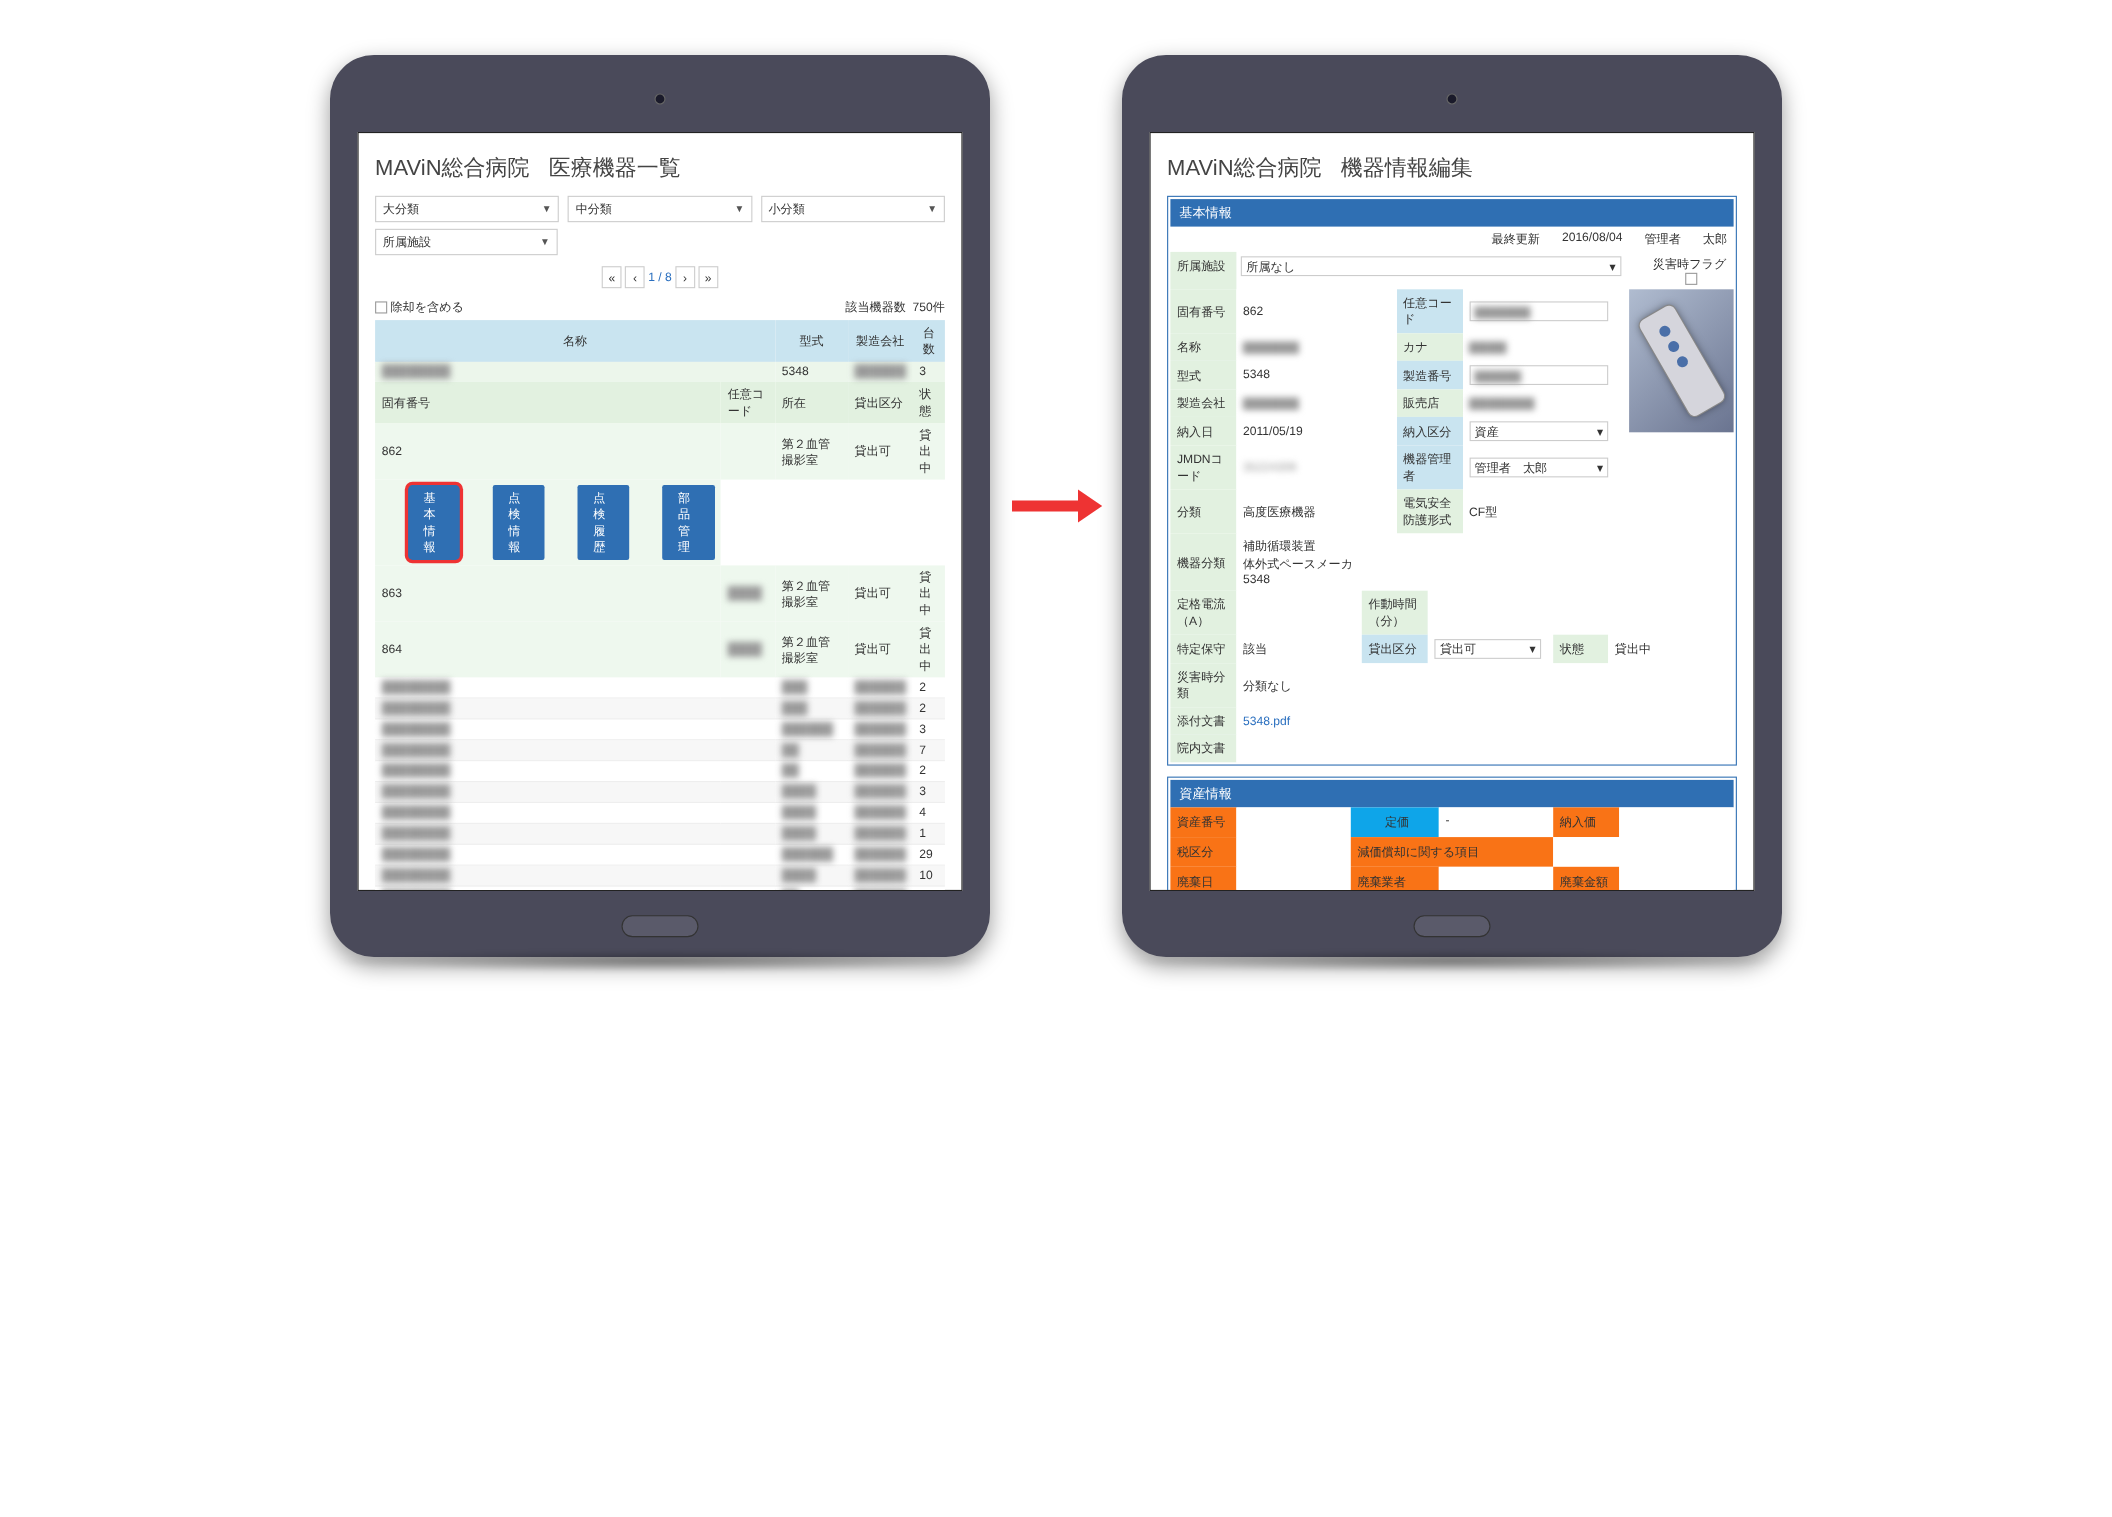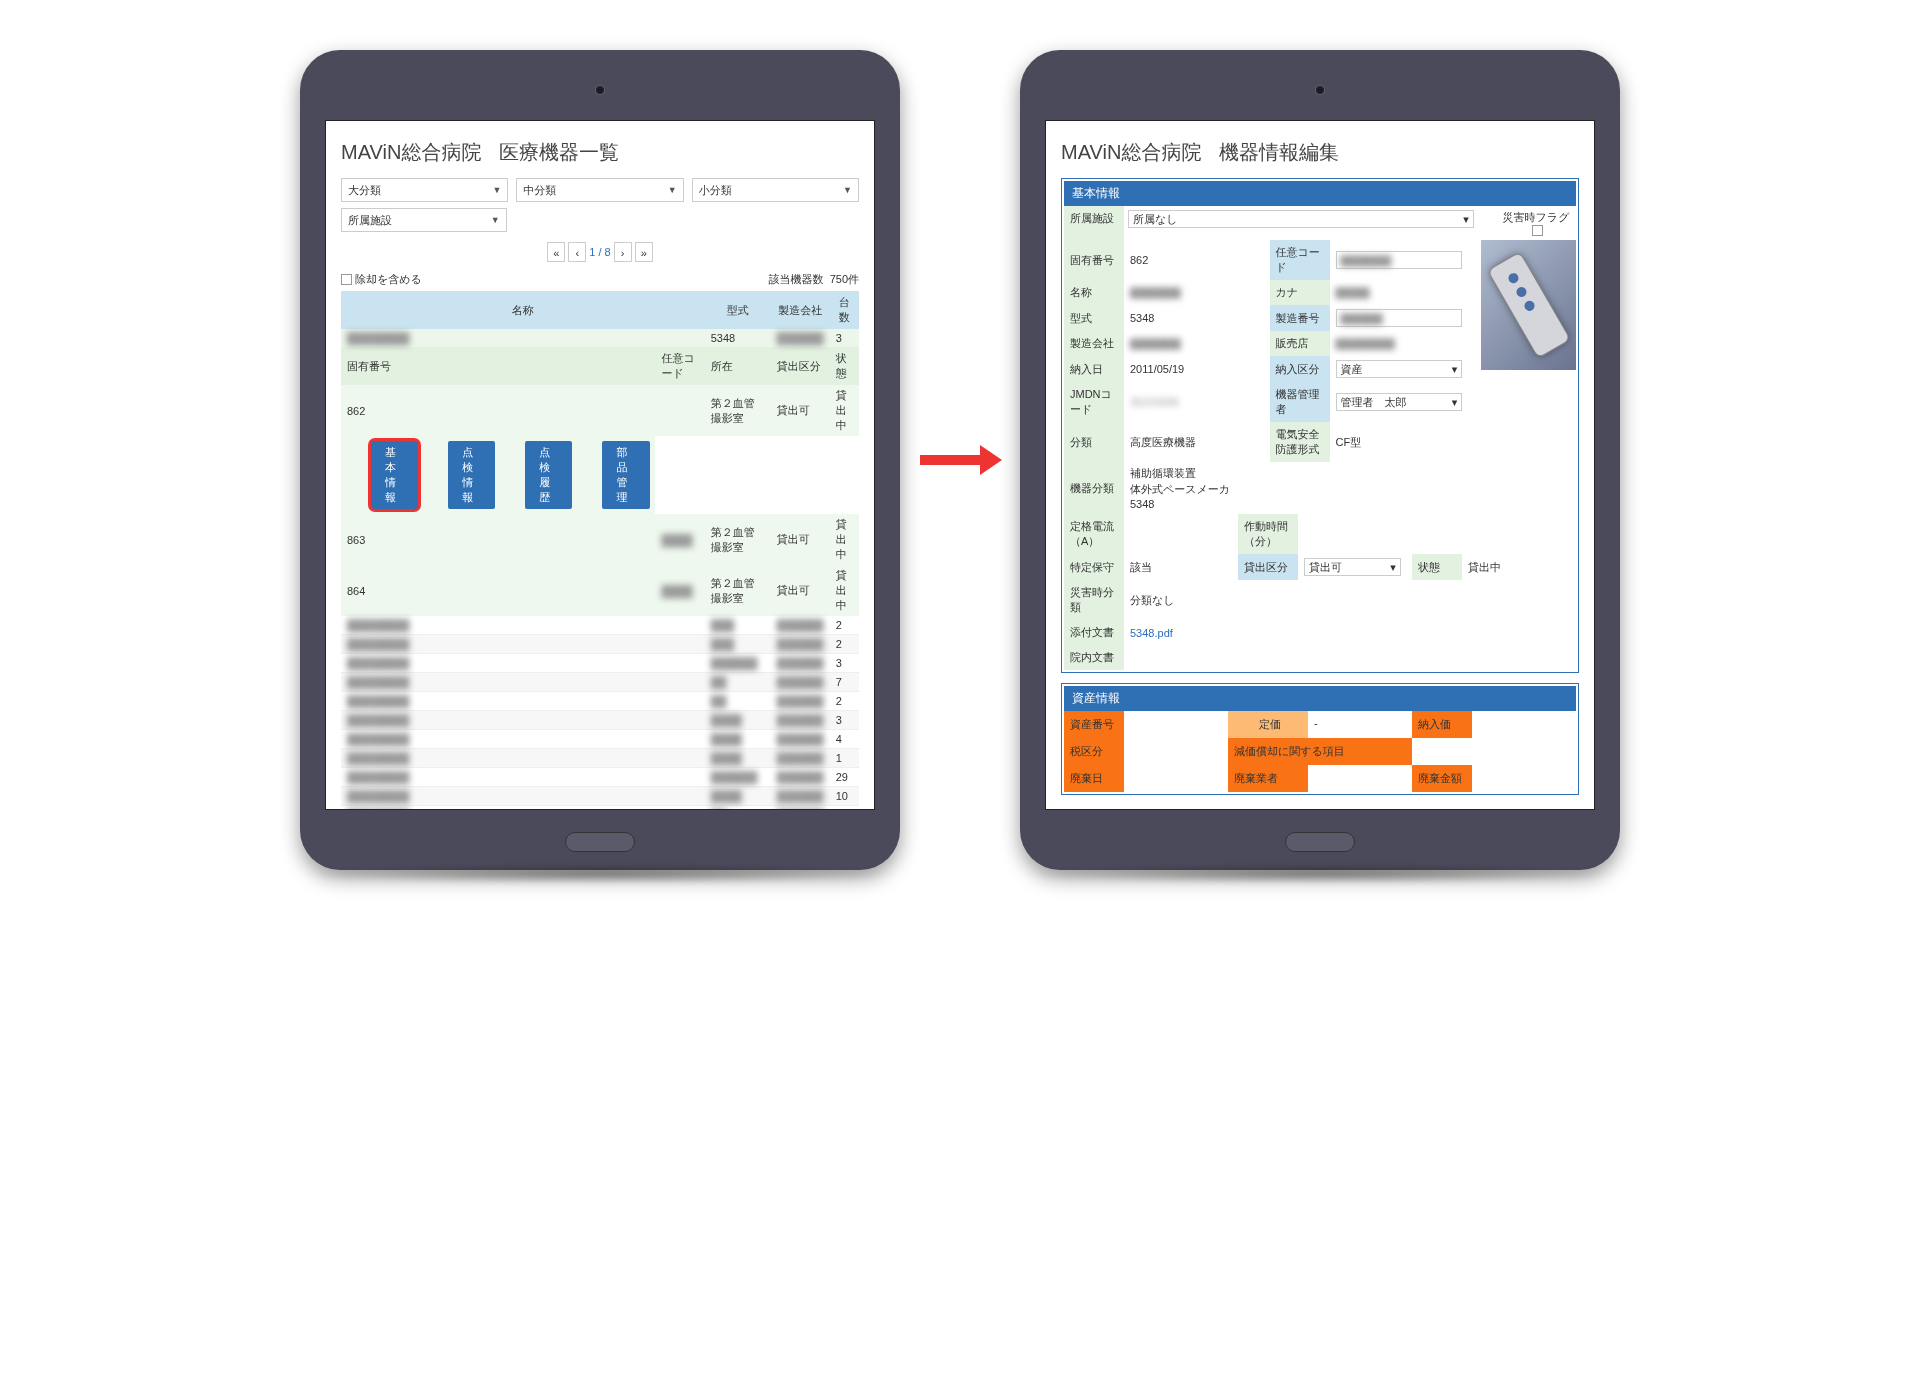--- a/index.html
+++ b/index.html
@@ -258,6 +258,12 @@
 
         <div class="box">
           <div class="section-hdr">基本情報</div>
+          <div class="meta">
+            <span>最終更新</span>
+            <span>2016/08/04</span>
+            <span>管理者</span>
+            <span>太郎</span>
+          </div>
 
           <div style="display:grid; grid-template-columns:60px 1fr 80px; font-size:11px;">
             <div class="lab" style="background:#e2f1e0;padding:5px 6px;">所属施設</div>

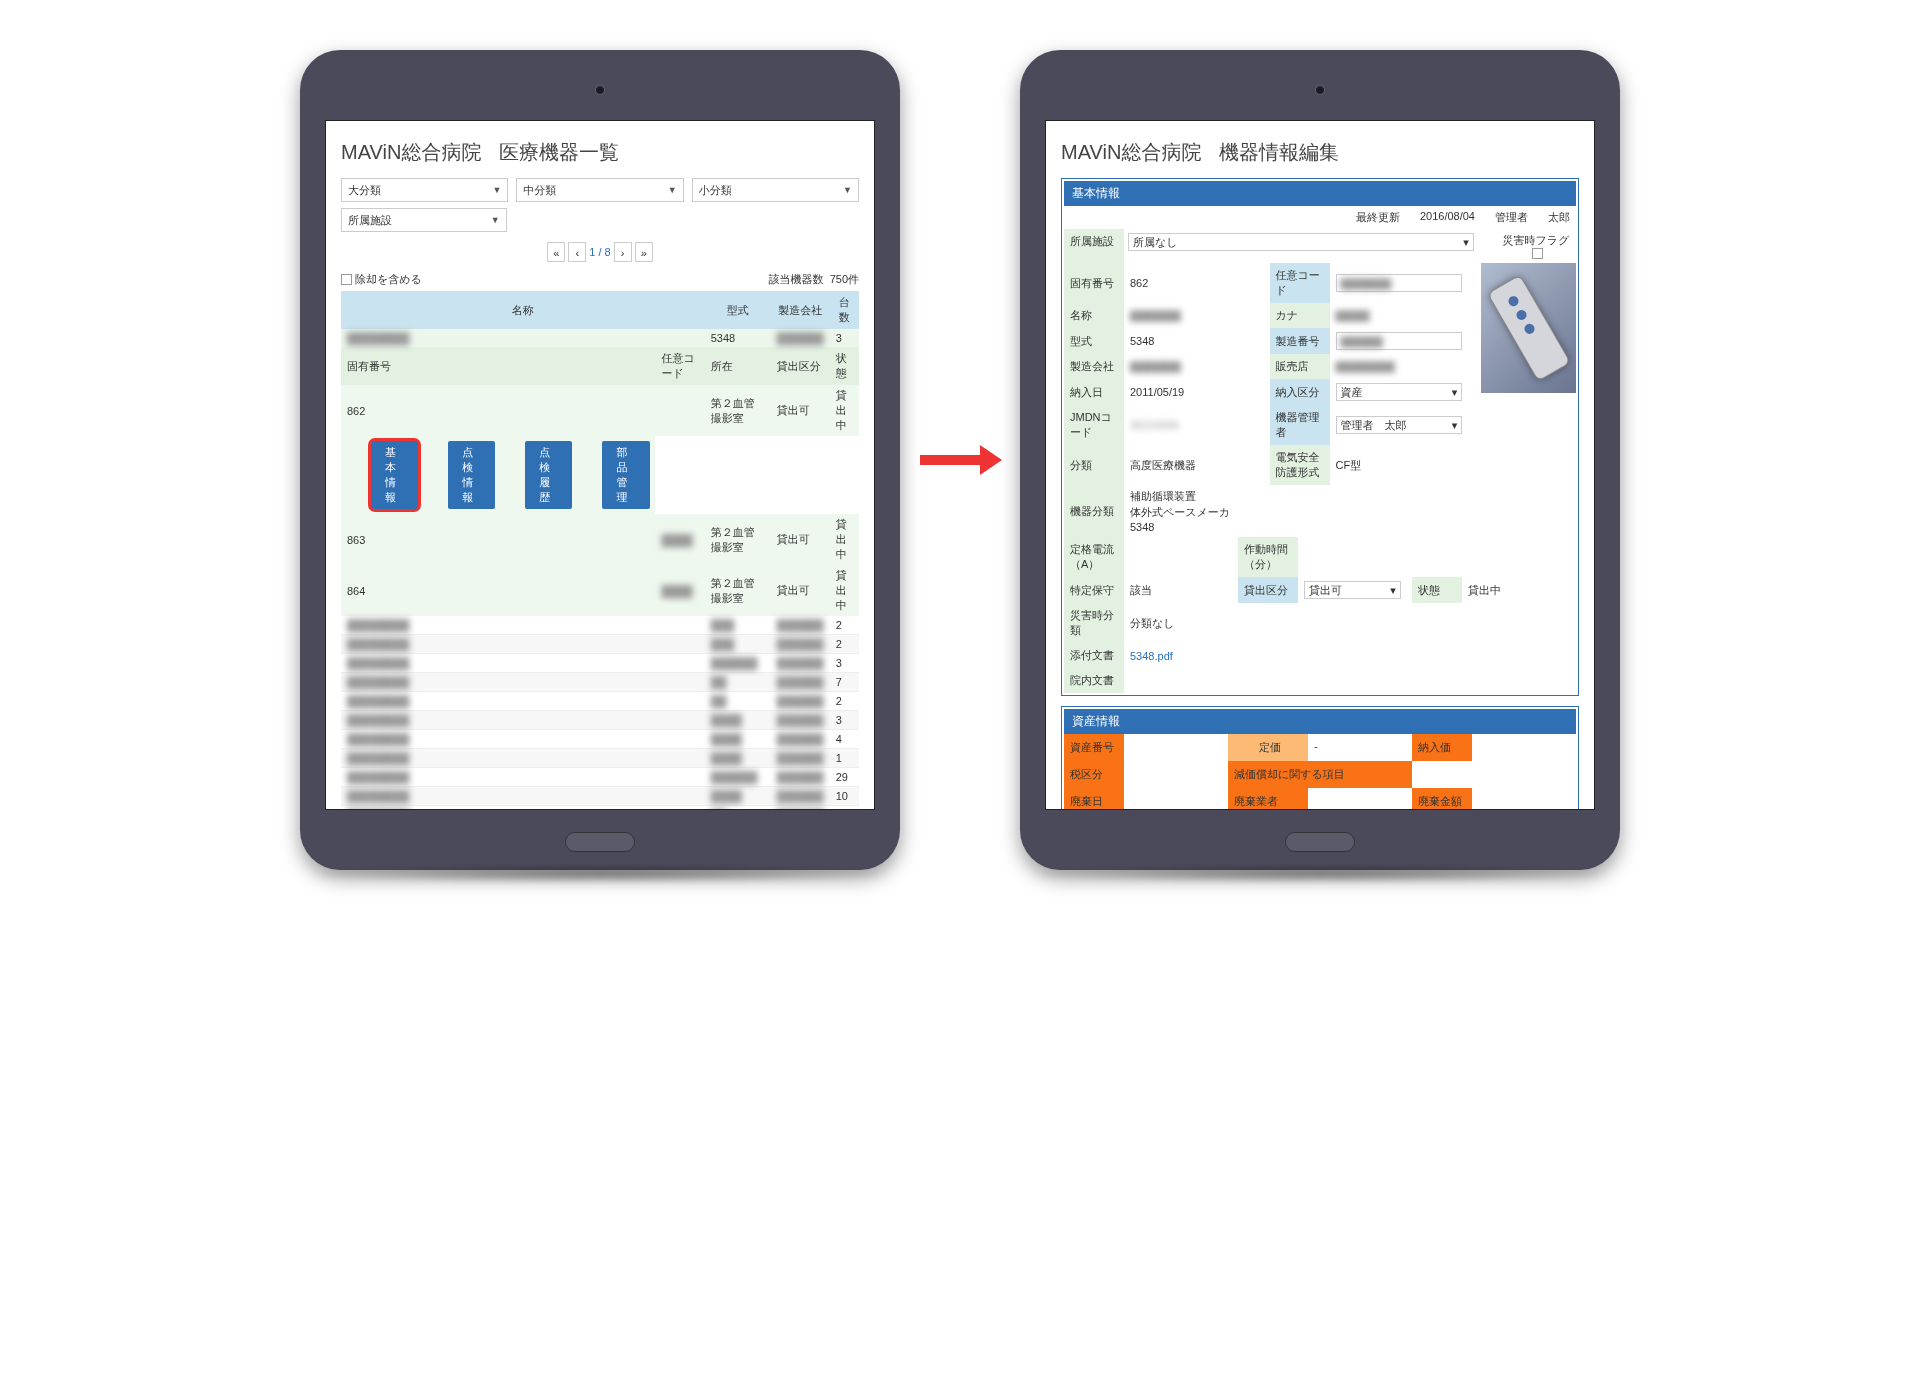--- a/index.html
+++ b/index.html
@@ -59,7 +59,7 @@
   .link { color:#2a6fbf;}
   .asset-grid { display:grid; grid-template-columns:60px 1fr 80px 1fr 60px 1fr; font-size:11px;}
   .asset-grid .lab { background:#f97316; padding:6px;}
-  .asset-grid .lab.blue{ background:#fdba74;padding-left:31px;}
+  .asset-grid .lab.blue{ background:#0ea5e9;padding-left:31px;}
   .asset-grid .val { padding:6px; background:#fff;}
 
   

